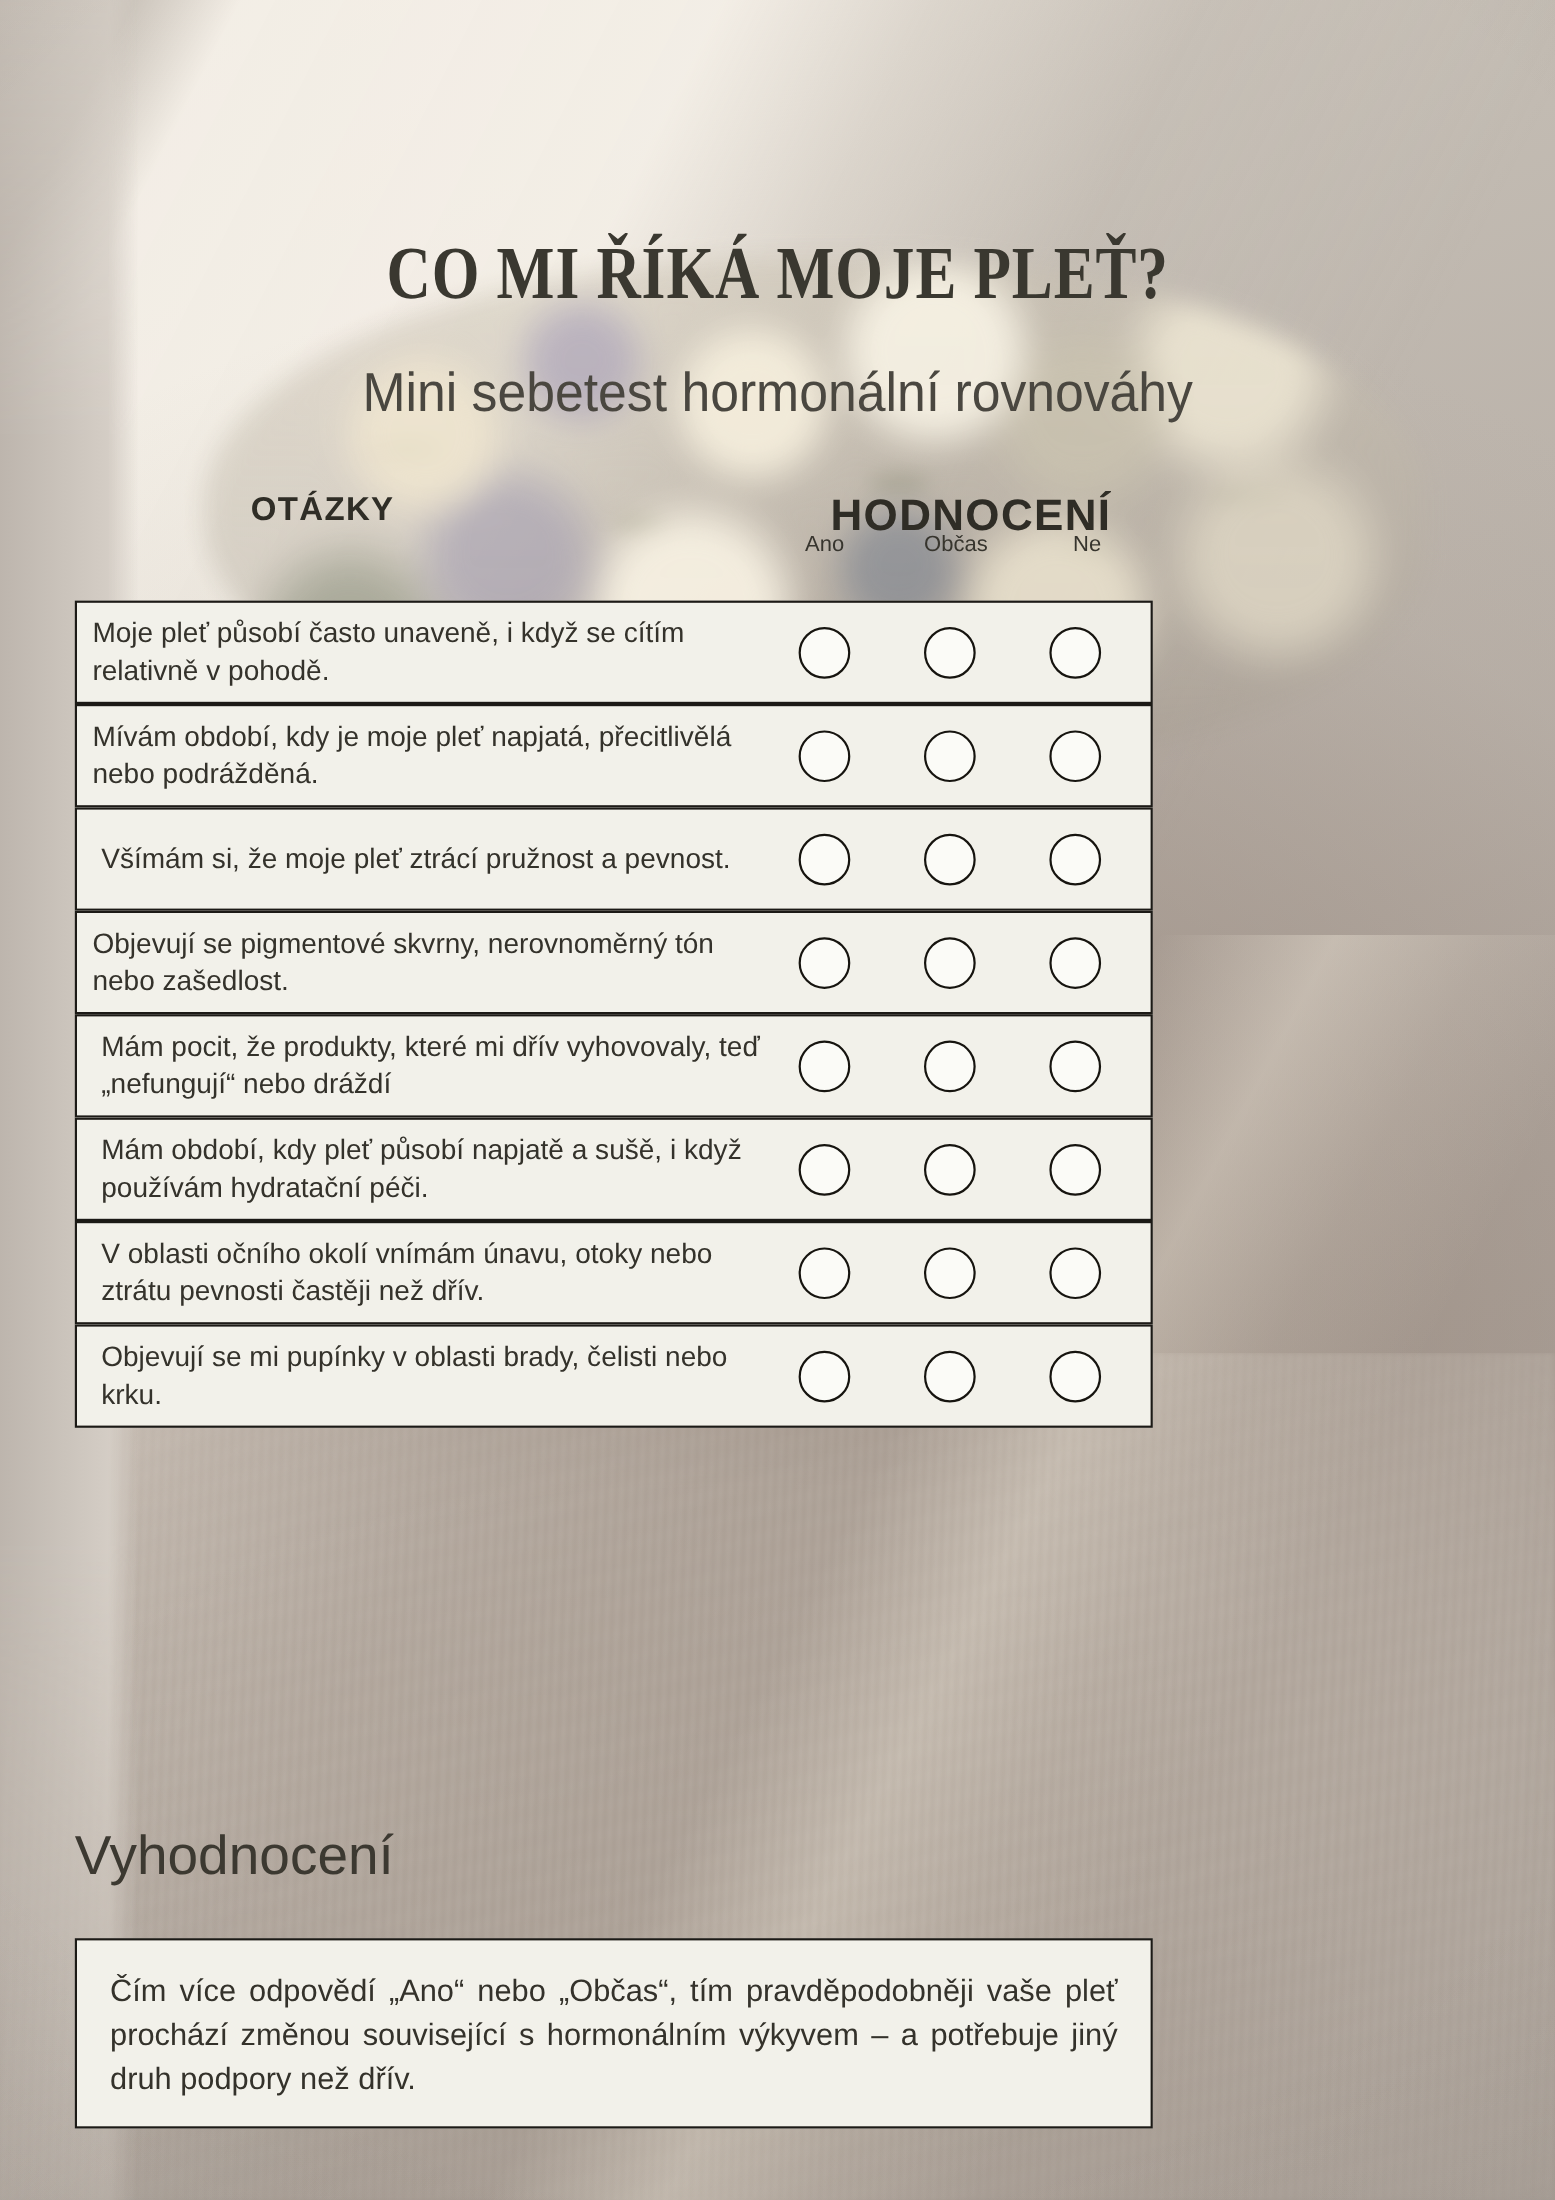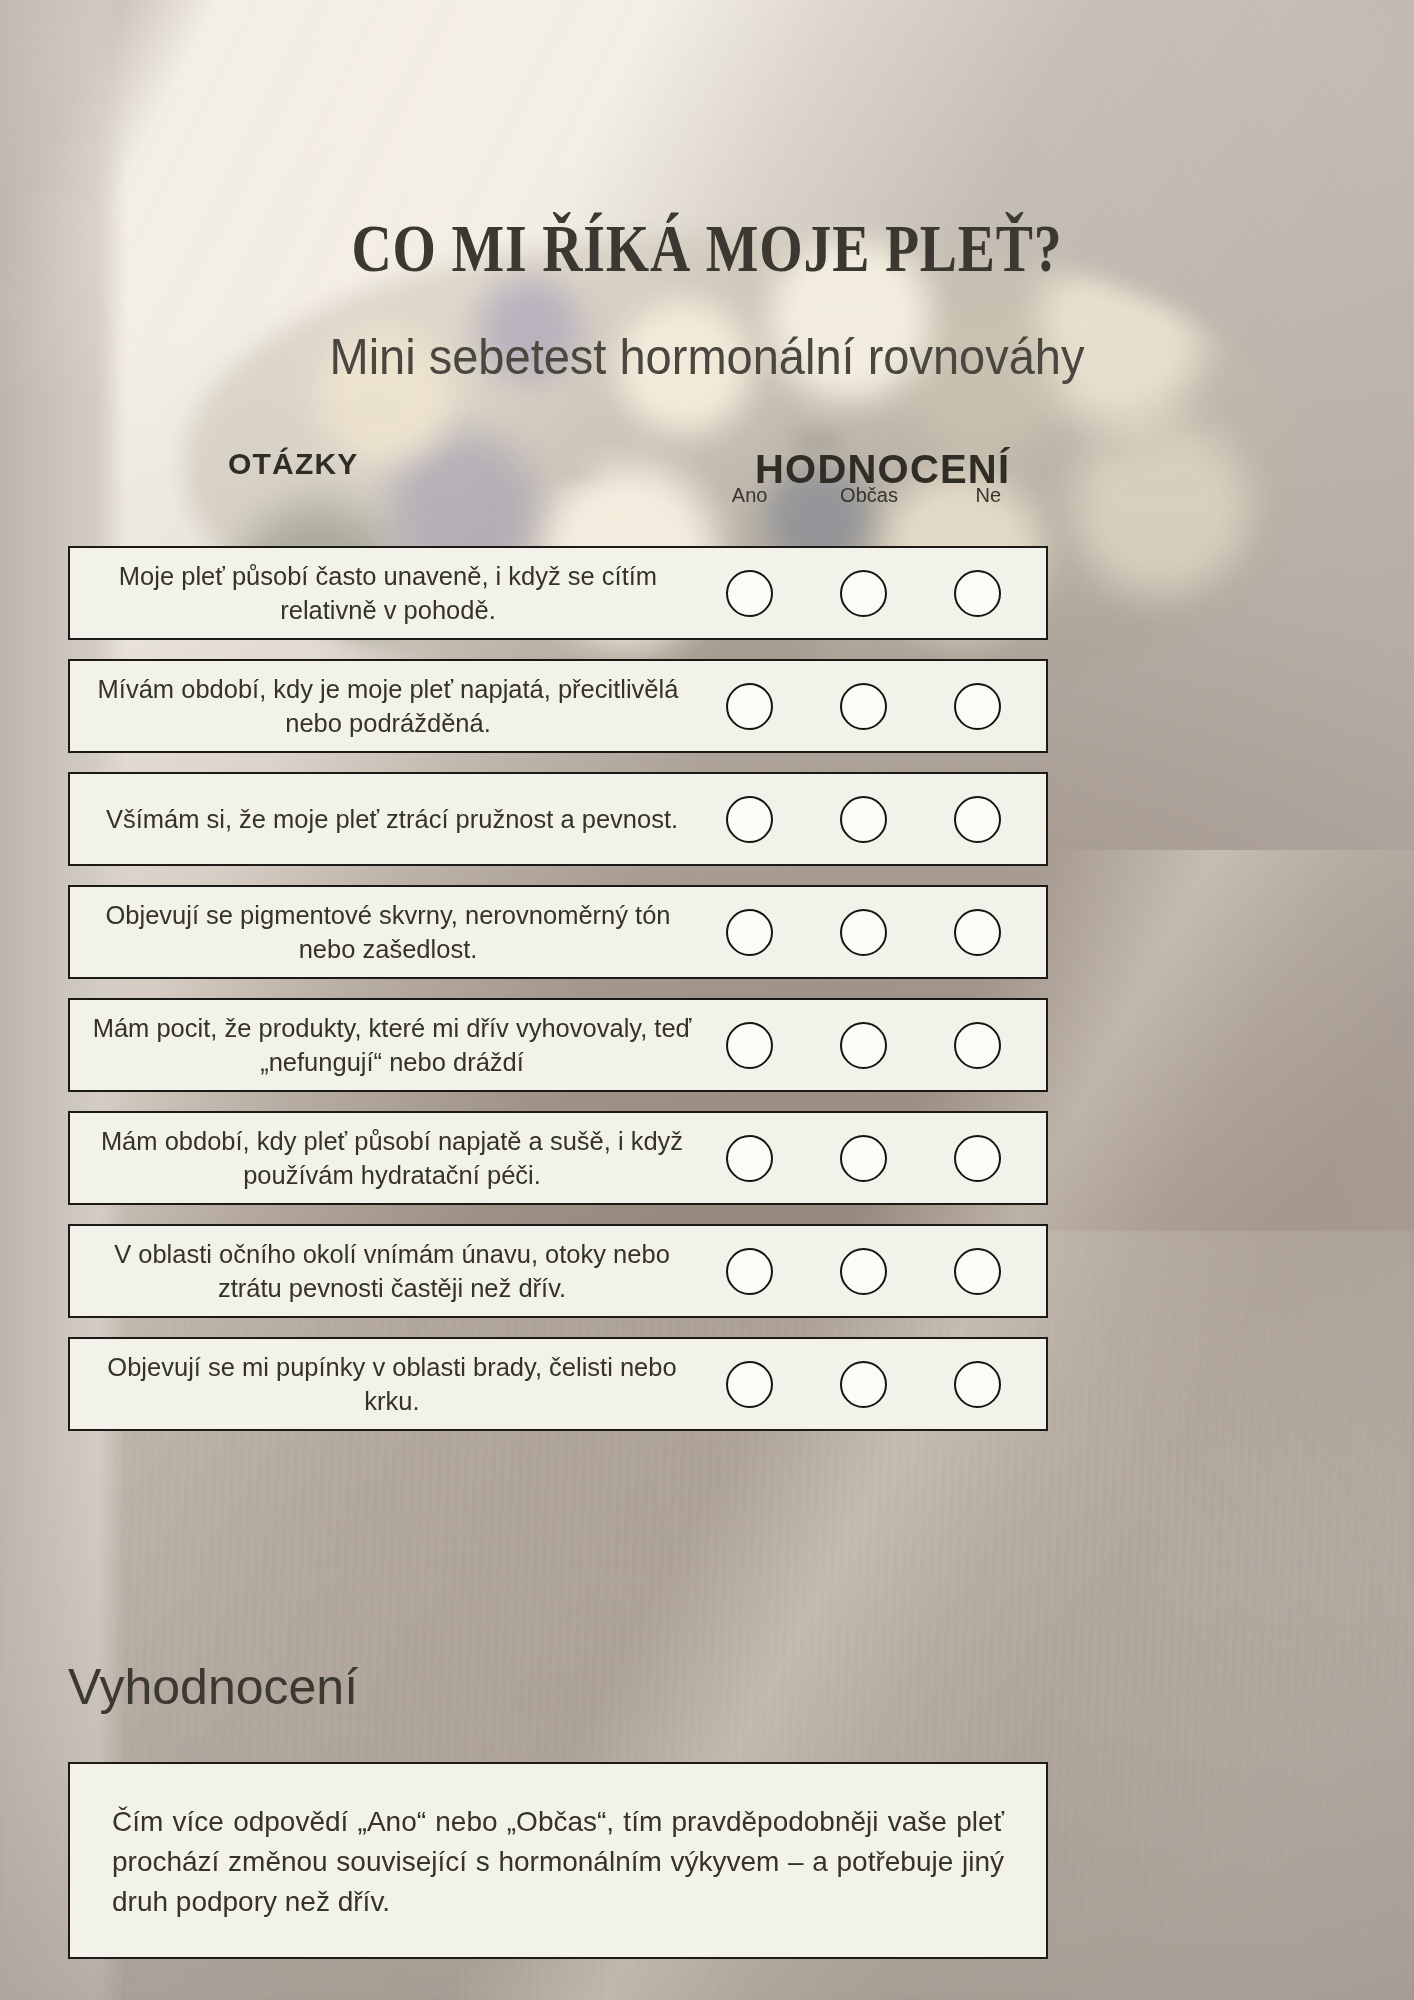--- a/index.html
+++ b/index.html
@@ -176,13 +176,11 @@
   .row {
     position: relative;
     height: 94px;
-    margin-bottom: 19px;
     background: #f2f1ea;
     border: 2px solid #1c1a16;
     box-sizing: border-box;
     display: flex;
     align-items: center;
-    text-align: center;
   }
   .row-text {
     flex: 0 0 622px;

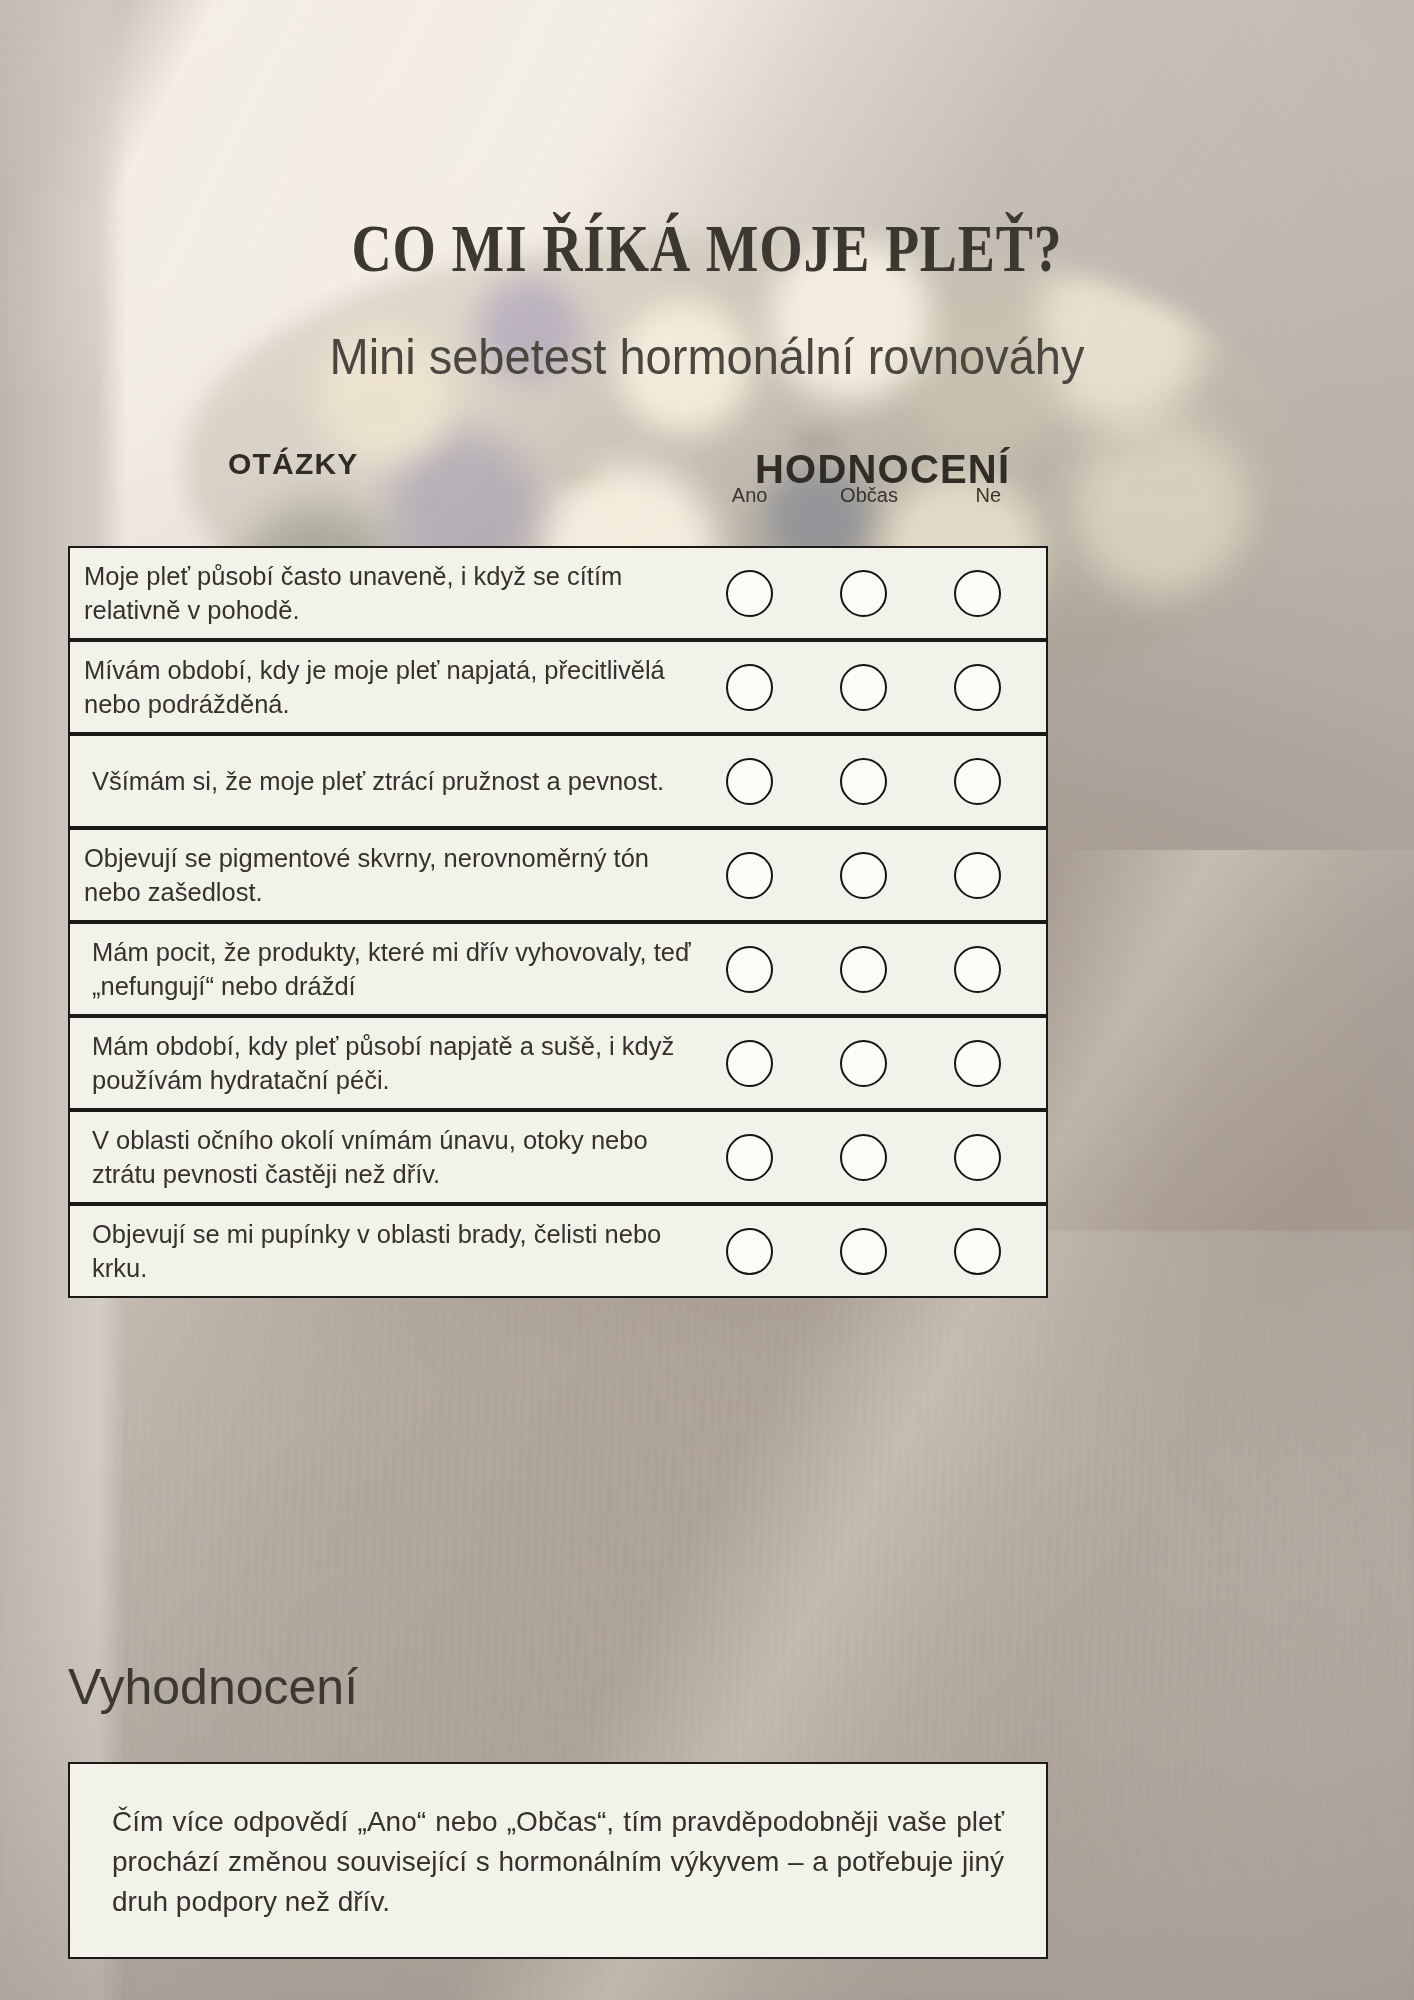--- a/index.html
+++ b/index.html
@@ -229,7 +229,7 @@
     line-height: 1.42;
     color: #34322b;
     text-align: justify;
-    margin: 16px;
+    margin: 4px;
   }
 </style>
 </head>

